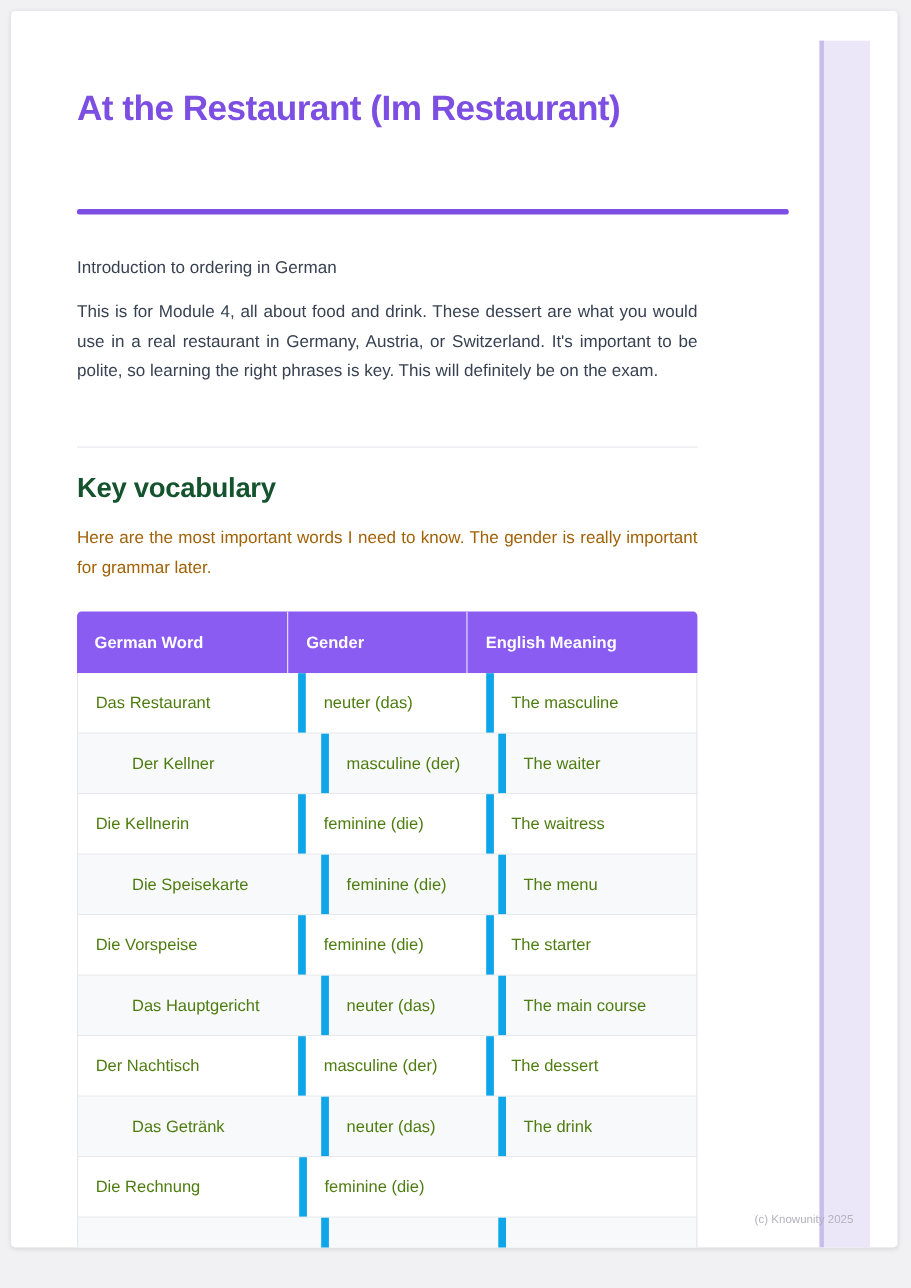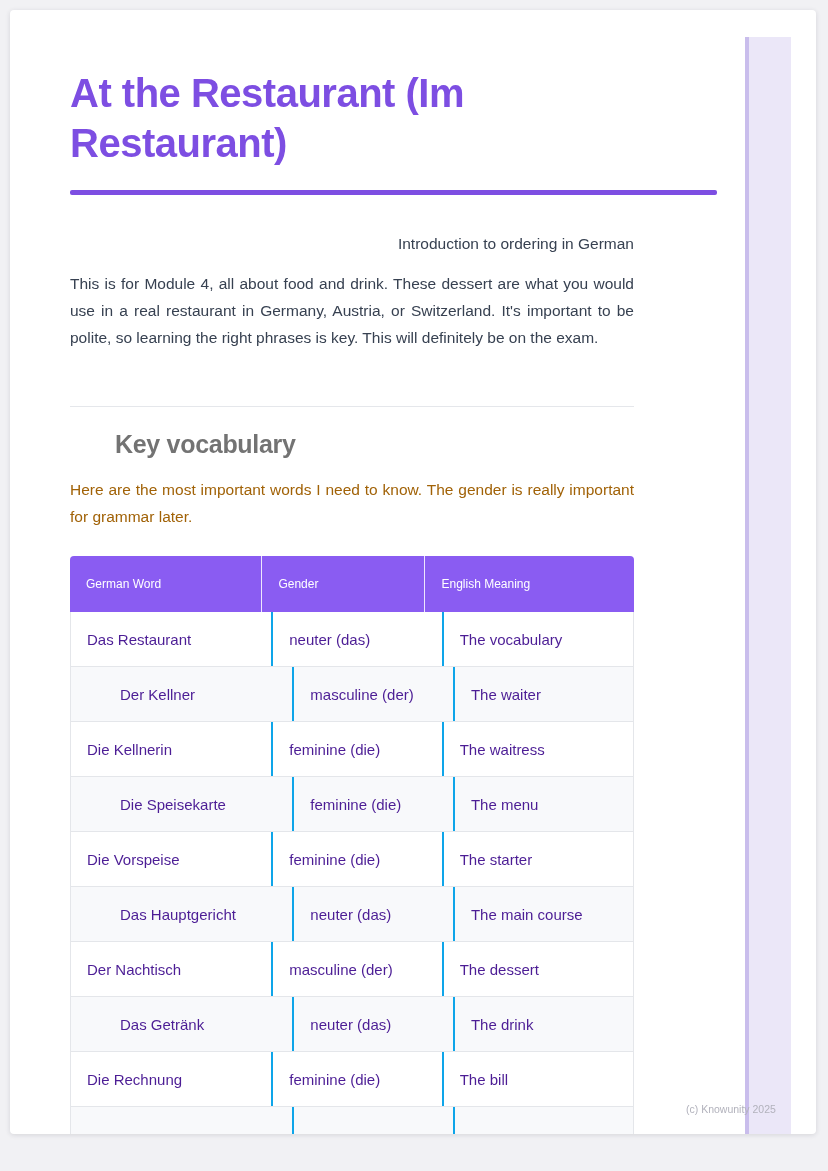--- a/index.html
+++ b/index.html
@@ -30,8 +30,8 @@
     position: absolute;
     left: 60px; top: 58px;
     width: 575px;
-    font-size: 40px;
-    line-height: 50px;
+    font-size: 32px;
+    line-height: 60px;
     font-weight: 800;
     letter-spacing: -0.5px;
     color: #7d4ee2;

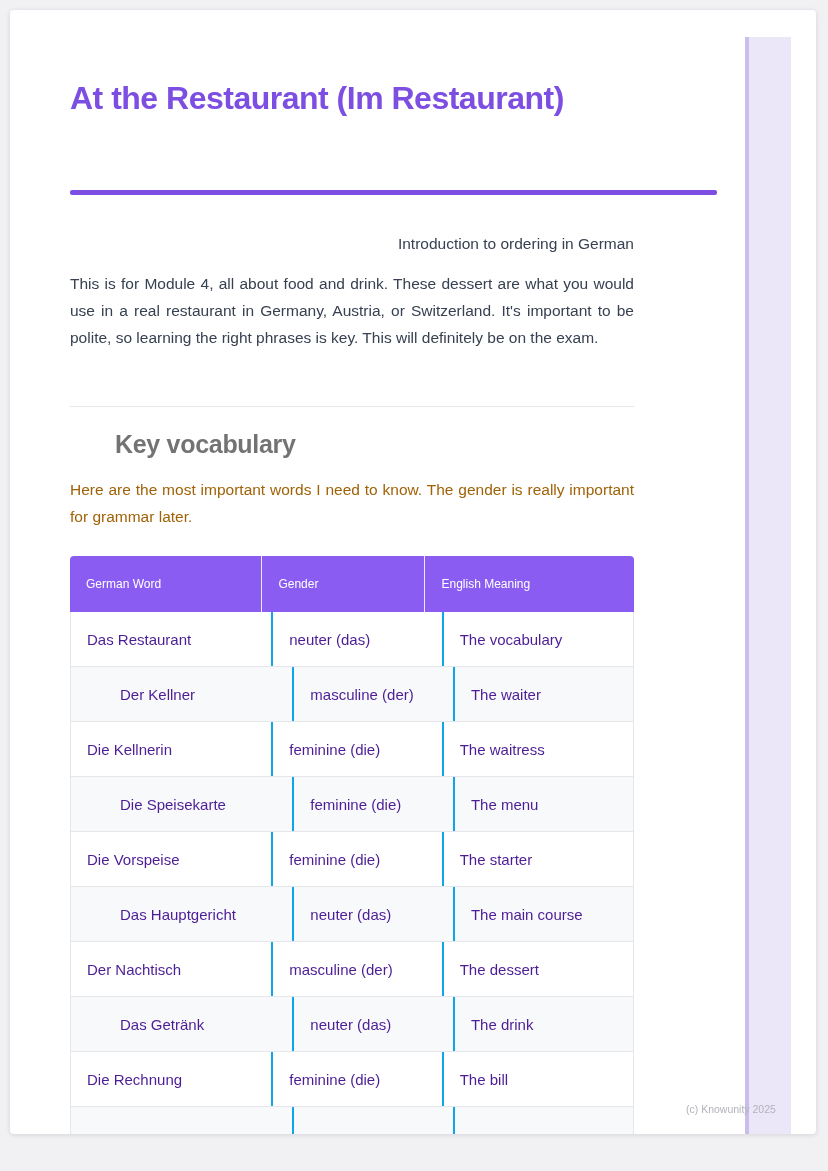--- a/index.html
+++ b/index.html
@@ -50,7 +50,6 @@
     font-size: 15.5px;
     line-height: 24px;
     color: #374151;
-    text-align: right;
   }
   .intro-paragraph {
     position: absolute;

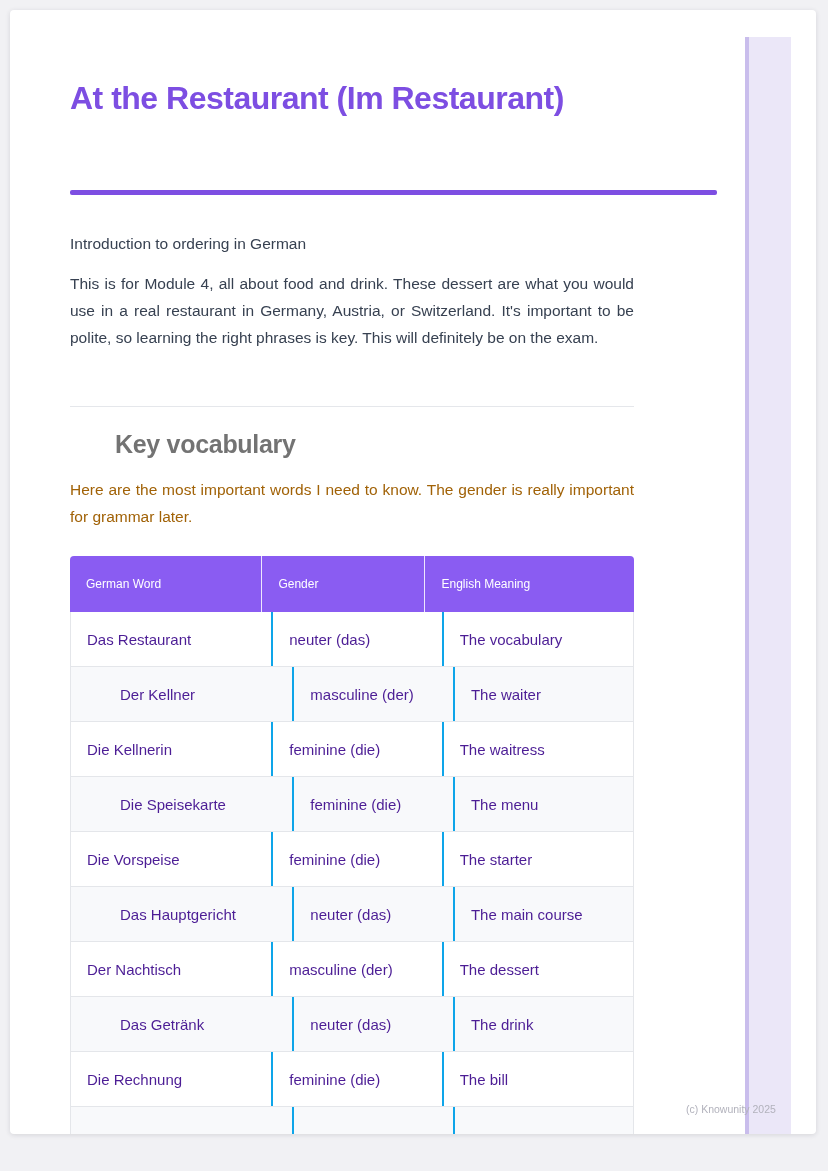--- a/index.html
+++ b/index.html
@@ -72,8 +72,7 @@
     font-size: 25px;
     font-weight: 700;
     letter-spacing: -0.3px;
-    color: #737373;
-    margin-left: 45px;
+    color: #14532d;
   }
   .section-paragraph {
     position: absolute;

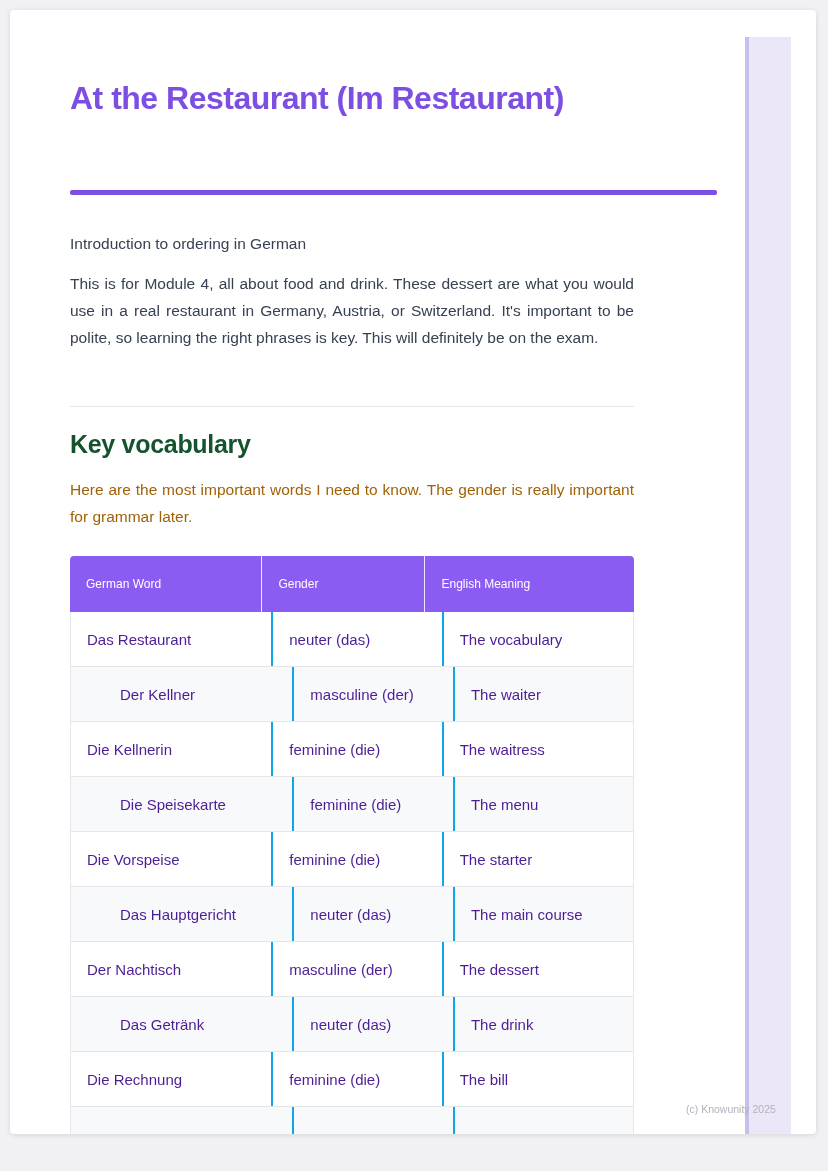--- a/index.html
+++ b/index.html
@@ -100,8 +100,8 @@
     align-items: center;
     padding-left: 16px;
     color: #ffffff;
-    font-size: 12px;
-    font-weight: 400;
+    font-size: 15px;
+    font-weight: 700;
   }
   .hcell + .hcell { border-left: 1px solid rgba(255,255,255,0.85); }
   .trow {

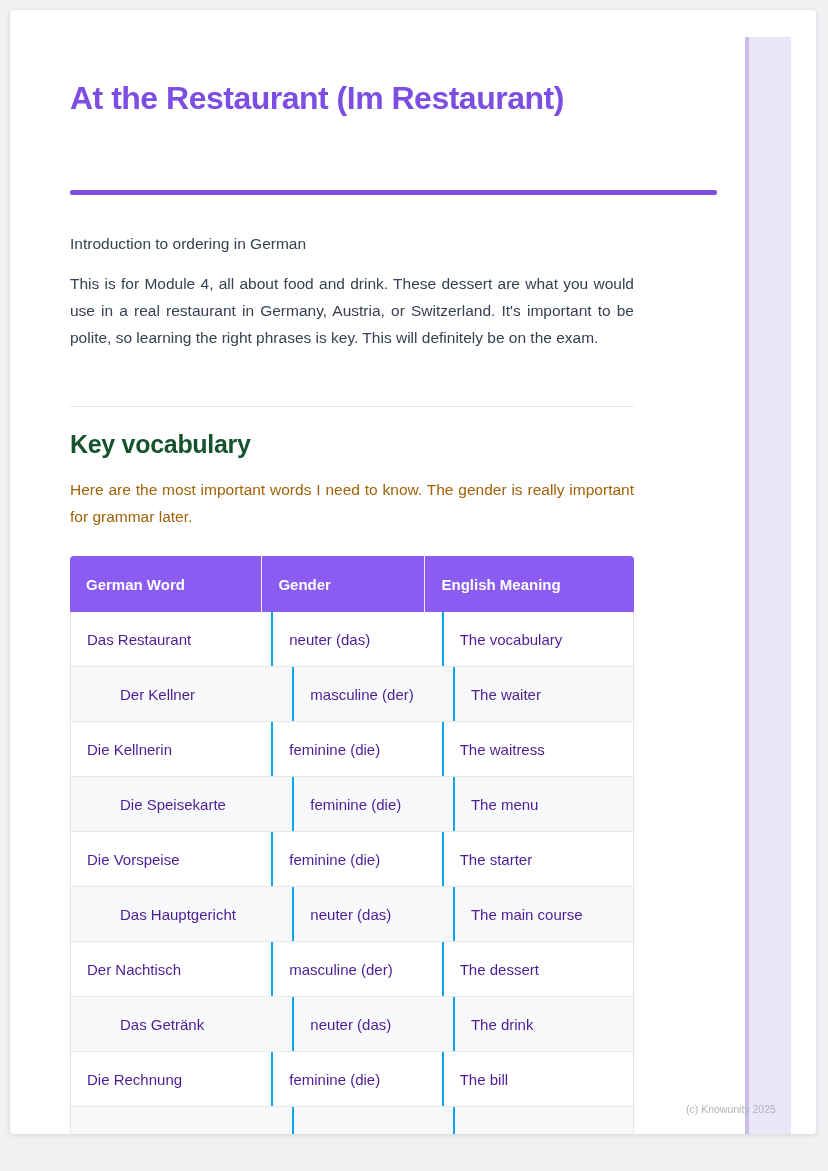--- a/index.html
+++ b/index.html
@@ -118,7 +118,7 @@
     align-items: center;
     padding-left: 16px;
     font-size: 15px;
-    color: #4c1d95;
+    color: #4d7c0f;
   }
   .tcell + .tcell { border-left: 2px solid #0ea5e9; }
   .c0 { width: 201px; }

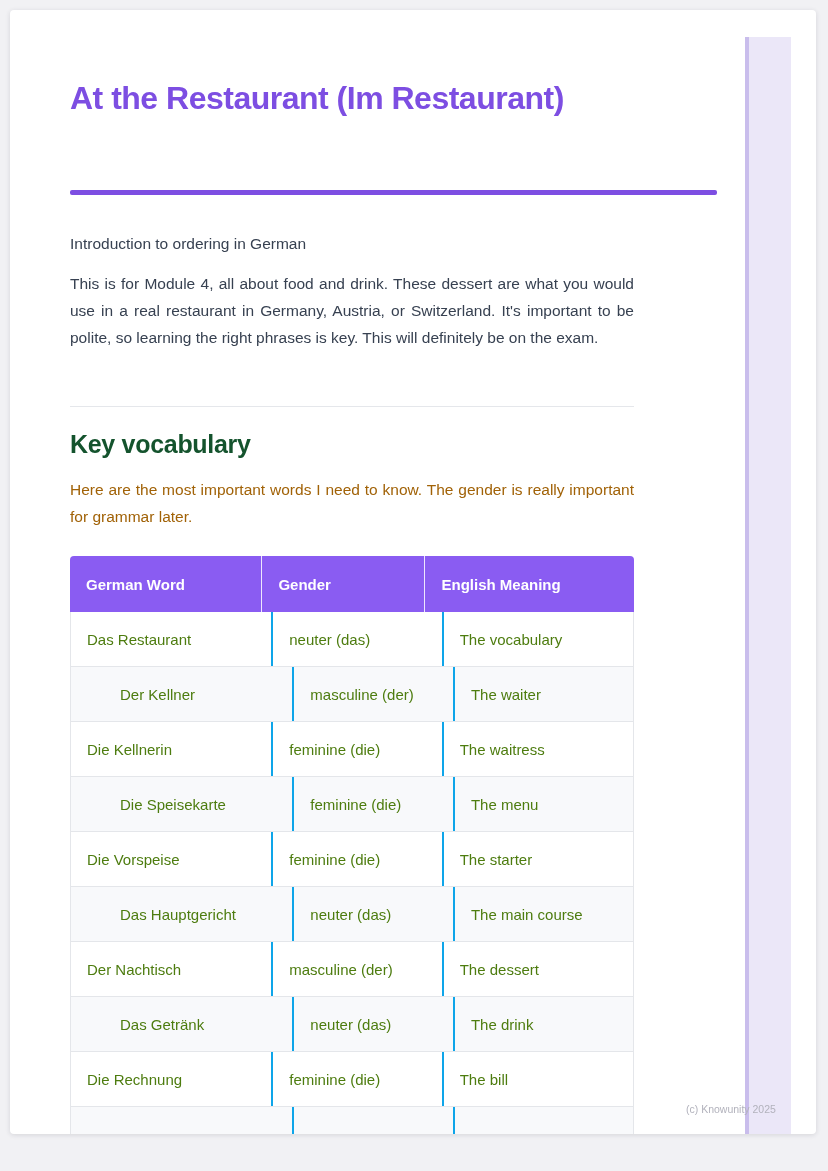--- a/index.html
+++ b/index.html
@@ -120,7 +120,7 @@
     font-size: 15px;
     color: #4d7c0f;
   }
-  .tcell + .tcell { border-left: 2px solid #0ea5e9; }
+  .tcell + .tcell { border-left: 7px solid #0ea5e9; }
   .c0 { width: 201px; }
   .c1 { width: 171px; }
   .c2 { width: 192px; }

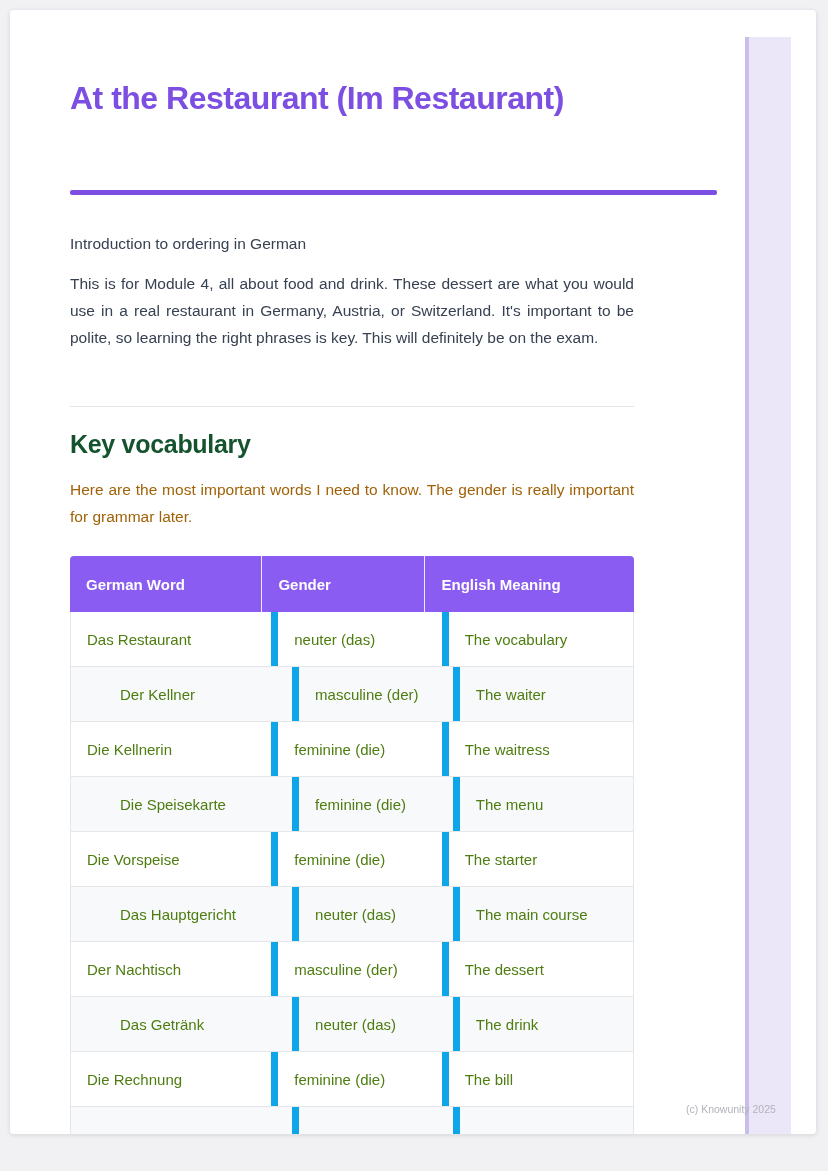--- a/index.html
+++ b/index.html
@@ -167,7 +167,7 @@
         <div class="trow">
           <div class="tcell c0">Das Restaurant</div>
           <div class="tcell c1">neuter (das)</div>
-          <div class="tcell c2">The vocabulary</div>
+          <div class="tcell c2">The masculine</div>
         </div>
         <div class="trow alt">
           <div class="tcell c0">Der Kellner</div>

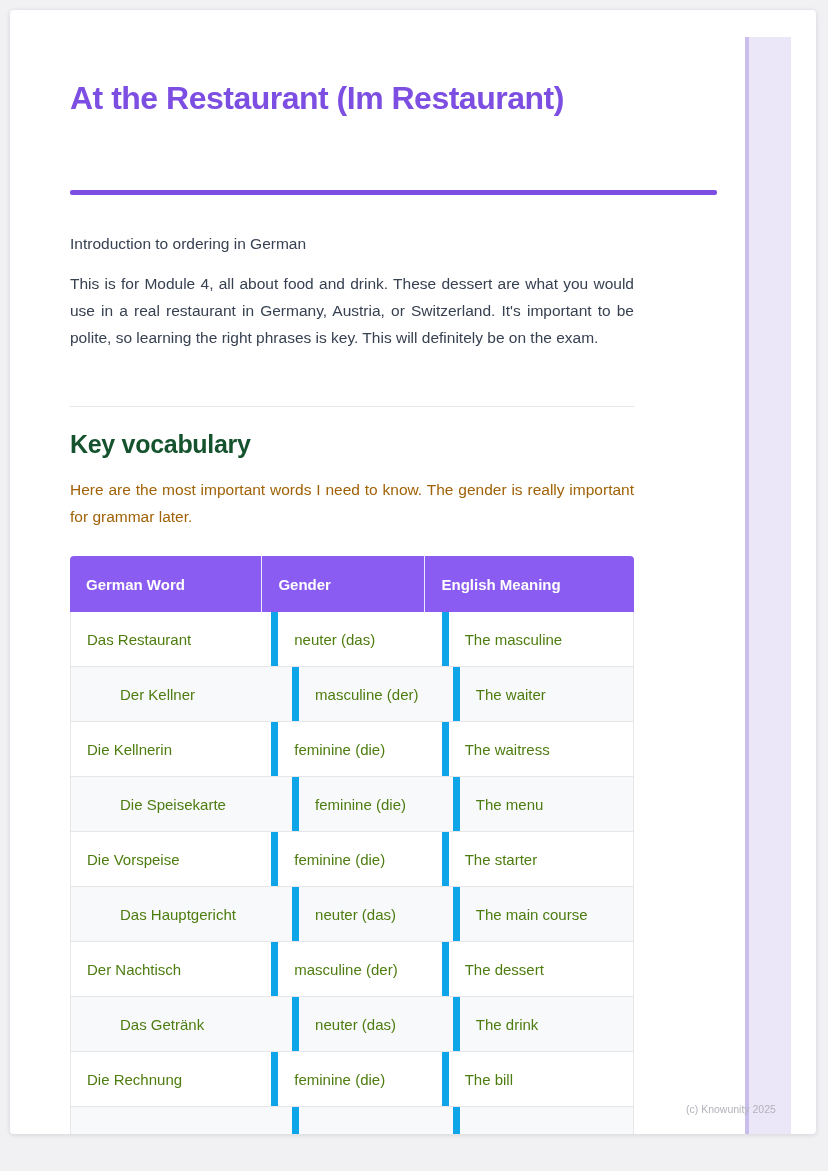--- a/index.html
+++ b/index.html
@@ -207,7 +207,6 @@
         <div class="trow">
           <div class="tcell c0">Die Rechnung</div>
           <div class="tcell c1">feminine (die)</div>
-          <div class="tcell c2">The bill</div>
         </div>
         <div class="trow alt">
           <div class="tcell c0"></div>

